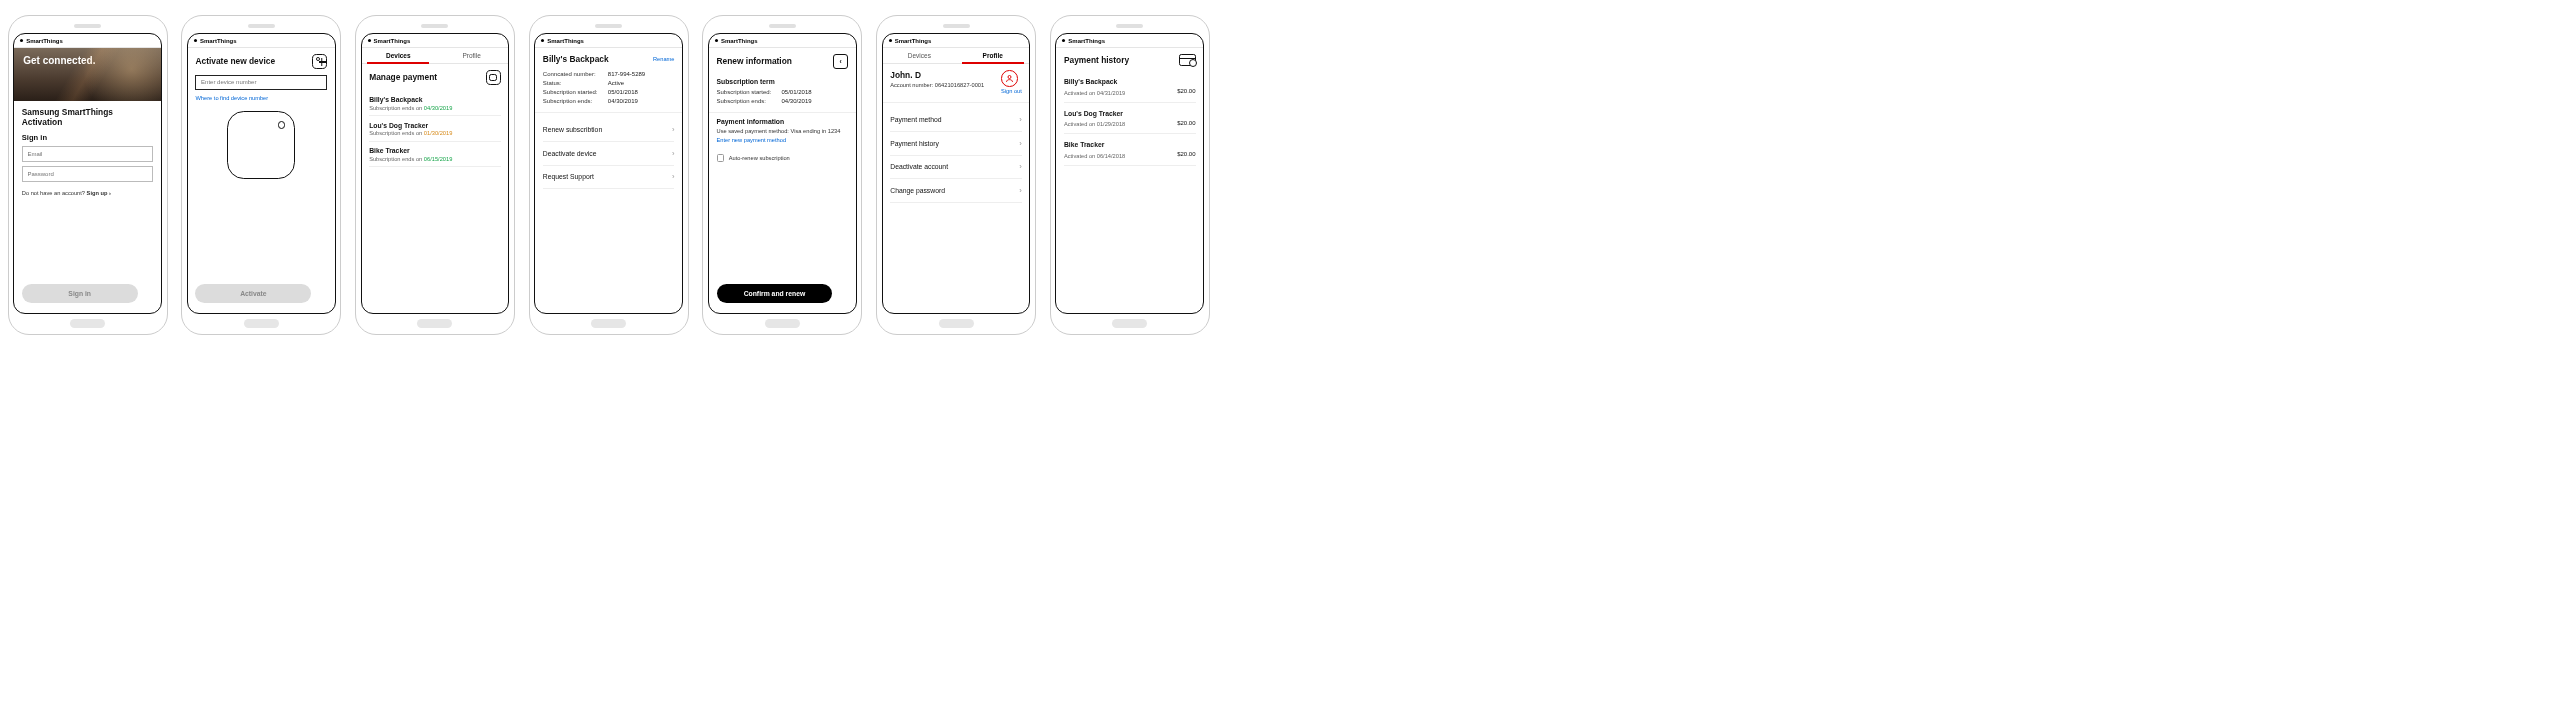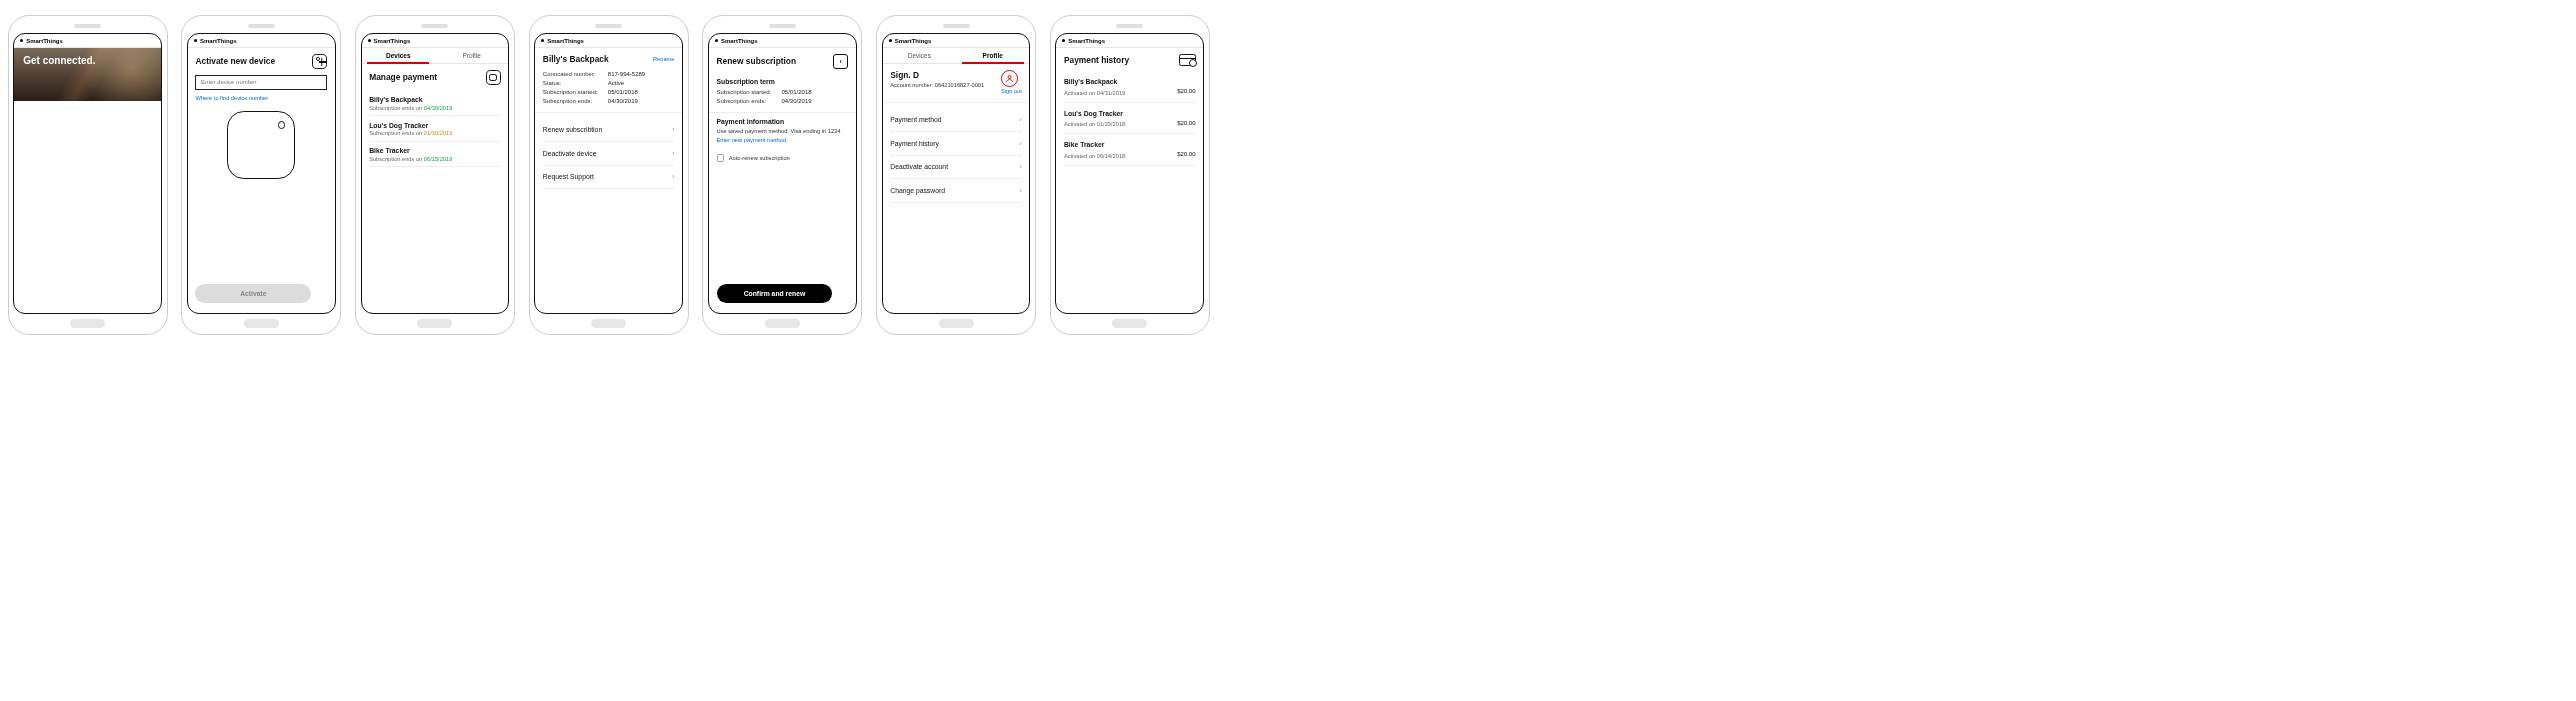--- a/index.html
+++ b/index.html
@@ -288,7 +288,7 @@
       </div>
     <div class="content">
       <div class="row-header">
-        <h3 class="title" style="margin:0">Renew subscription</h3>
+        <h3 class="title" style="margin:0">Renew information</h3>
         <div class="icon-box" style="font-size:6.8px;font-weight:700;">‹</div>
       </div>
       <h4 style="font-size:6.8px;font-weight:600;margin:3px 0 3px">Subscription term</h4>

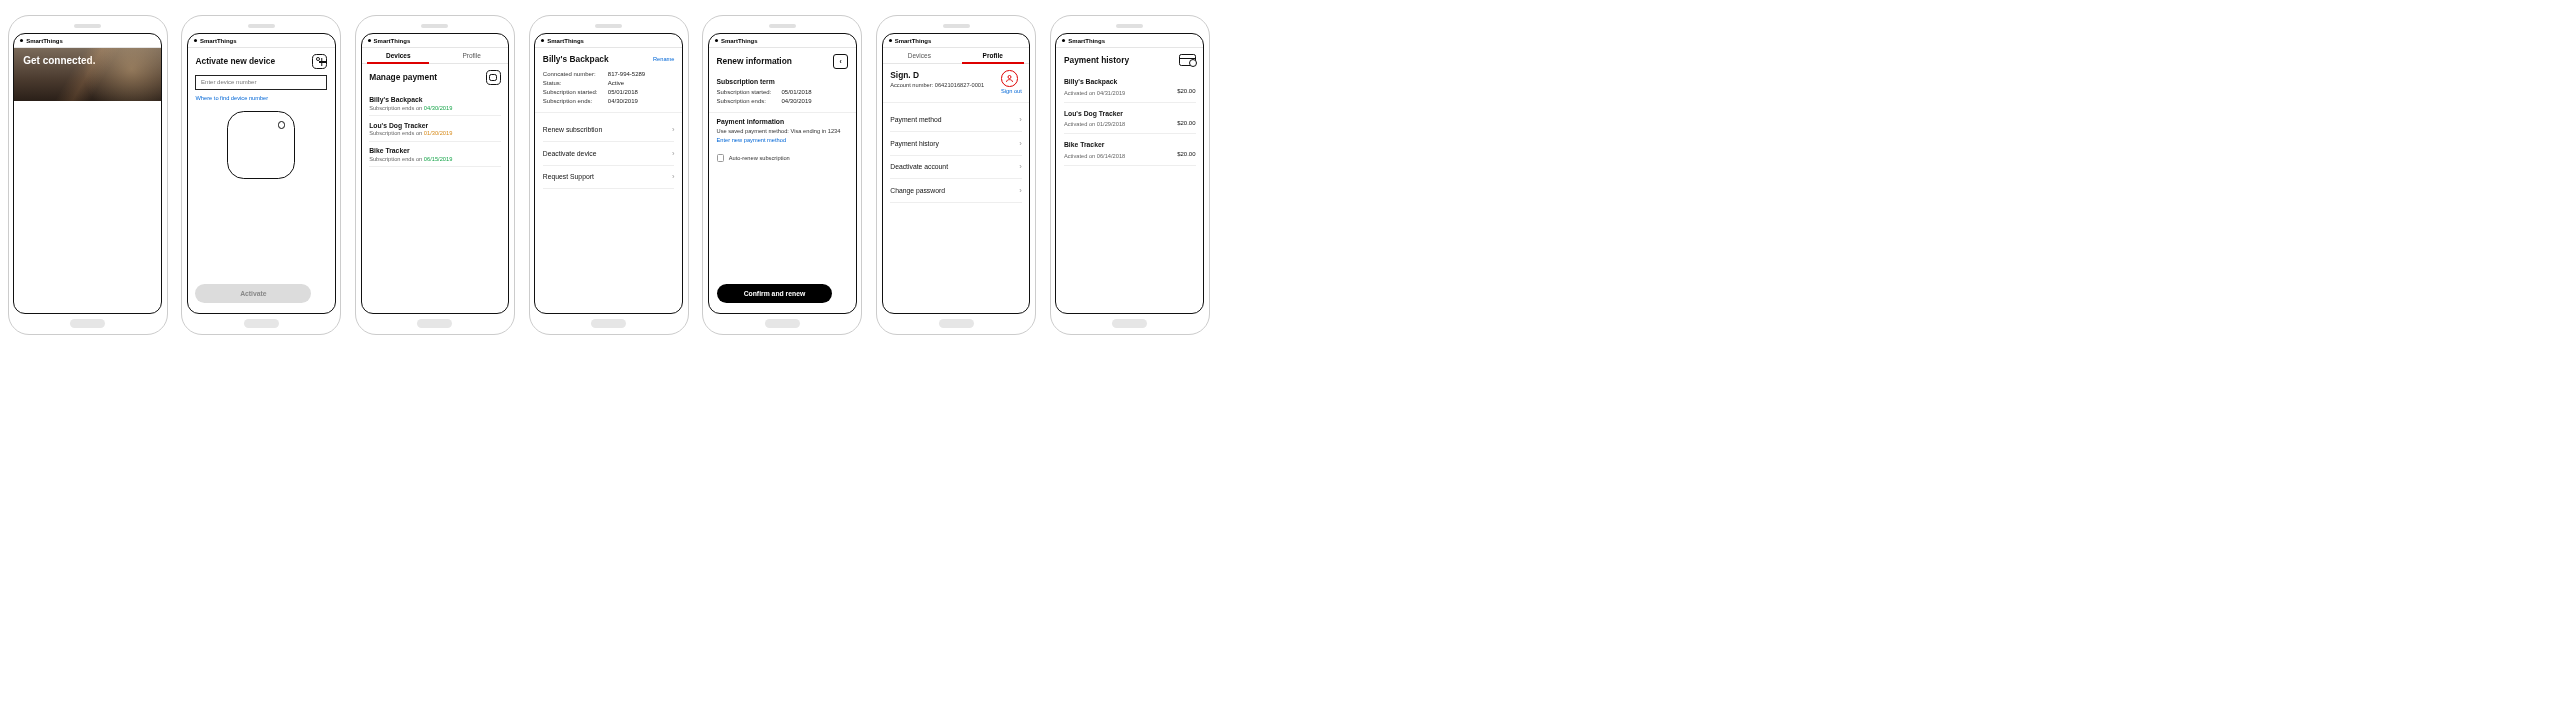--- a/index.html
+++ b/index.html
@@ -329,7 +329,7 @@
     <div class="content">
       <div class="row-header" style="align-items:flex-start;margin-bottom:1.5px">
         <div>
-          <h3 class="title" style="margin:0 0 2.3px">Sign. D</h3>
+          <h3 class="title" style="margin:0 0 2.3px">John. D</h3>
           <div class="note"><span>Account number:  </span><span>06421016827-0001</span></div>
         </div>
         <div style="text-align:right">

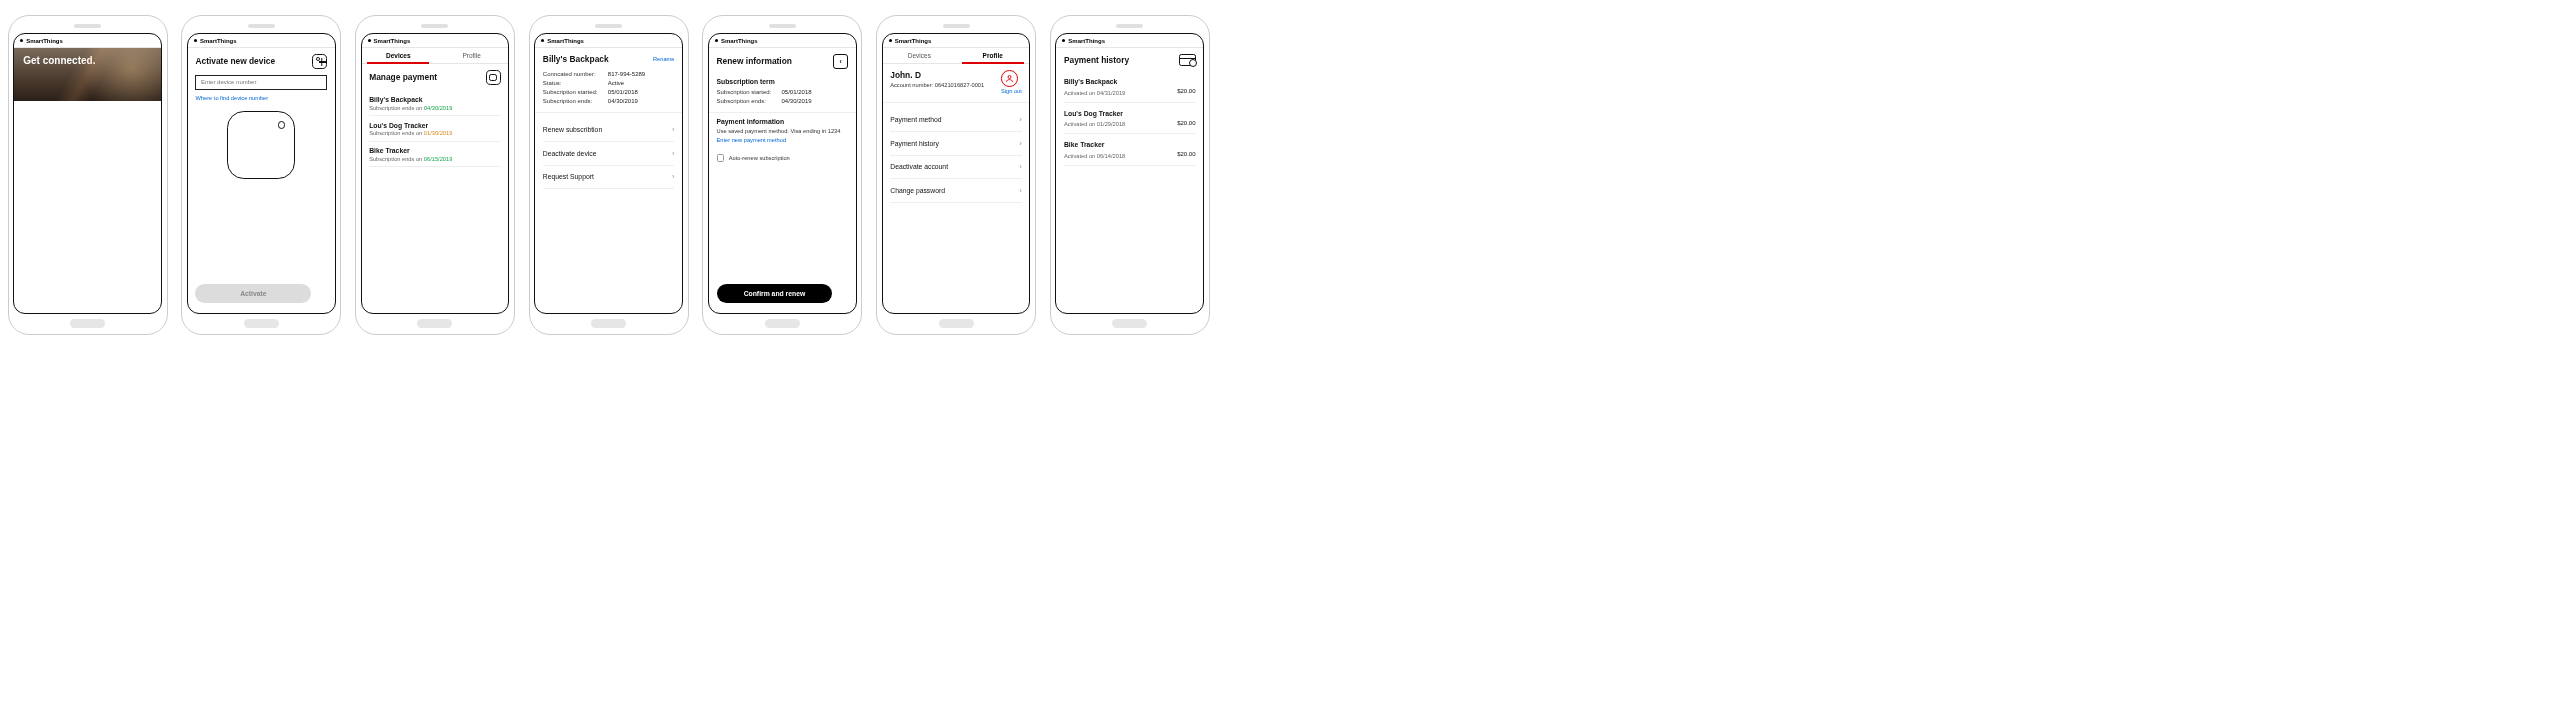--- a/index.html
+++ b/index.html
@@ -173,6 +173,19 @@
     <div class="hero">
       <h2>Get connected.</h2>
     </div>
+    <div class="content">
+      <h3 class="title">Samsung SmartThings Activation</h3>
+      <h4 class="sub">Sign in</h4>
+      <input class="field" placeholder="Email" style="">
+      <input class="field" type="password" placeholder="Password" style="">
+      <div style="margin-top:3px">
+        <span class="note">Do not have an account?  </span>
+        <span class="note" style="font-weight:600;cursor:pointer">Sign up  ›</span>
+      </div>
+      <div class="footer-area">
+        <button class="btn-pill">Sign in</button>
+      </div>
+    </div>
   </div>
   <div class="home-btn"></div>
 </div>

